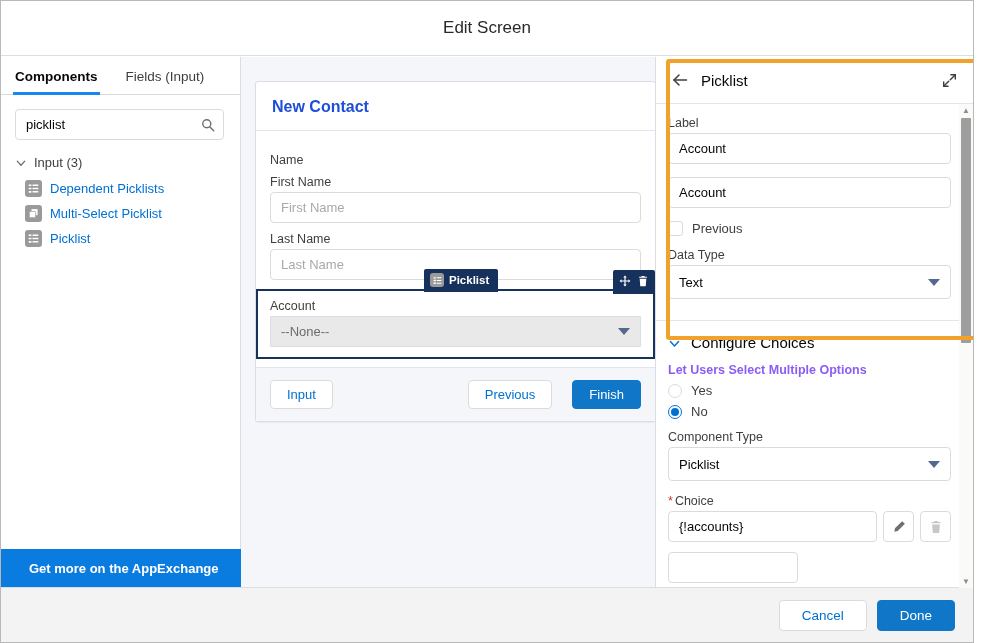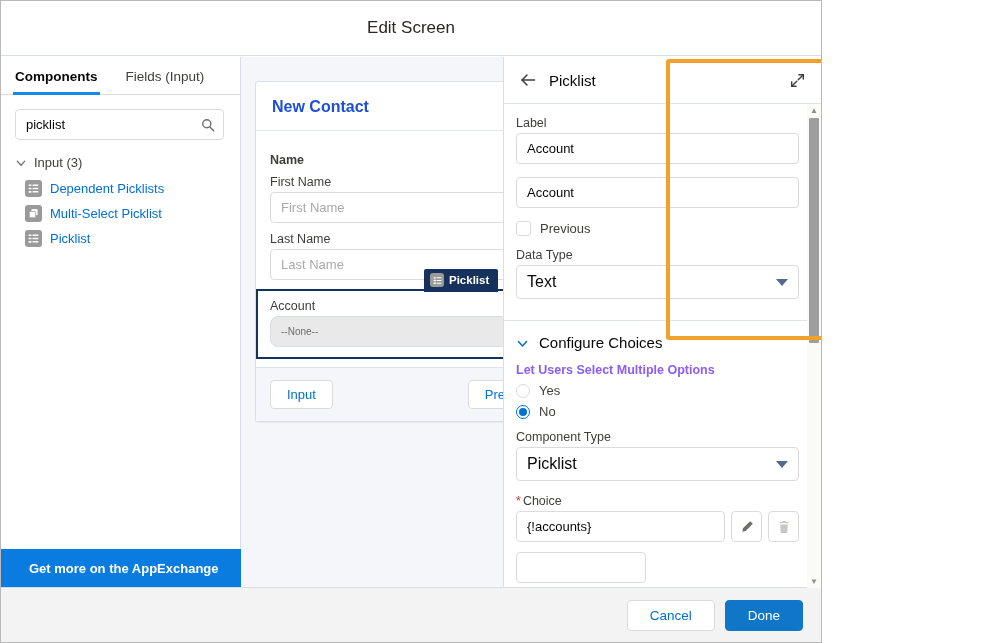--- a/index.html
+++ b/index.html
@@ -11,7 +11,7 @@
   }
   .window {
     position: relative;
-    width: 822px; height: 643px;
+    width: 974px; height: 643px;
     background: #ffffff;
     border: 1px solid #b9b9b9;
     overflow: hidden;

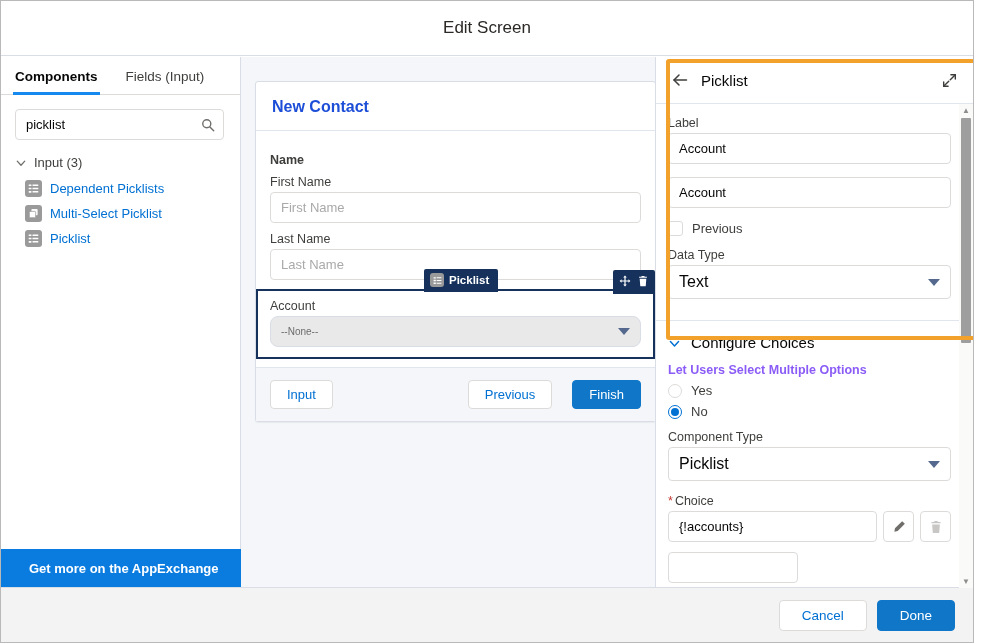--- a/index.html
+++ b/index.html
@@ -184,7 +184,7 @@
   }
   .section-label {
     font-size: 12.5px;
-    font-weight: bold;
+    font-weight: normal;
     color: #3e3e3c;
     margin-bottom: 8px;
   }

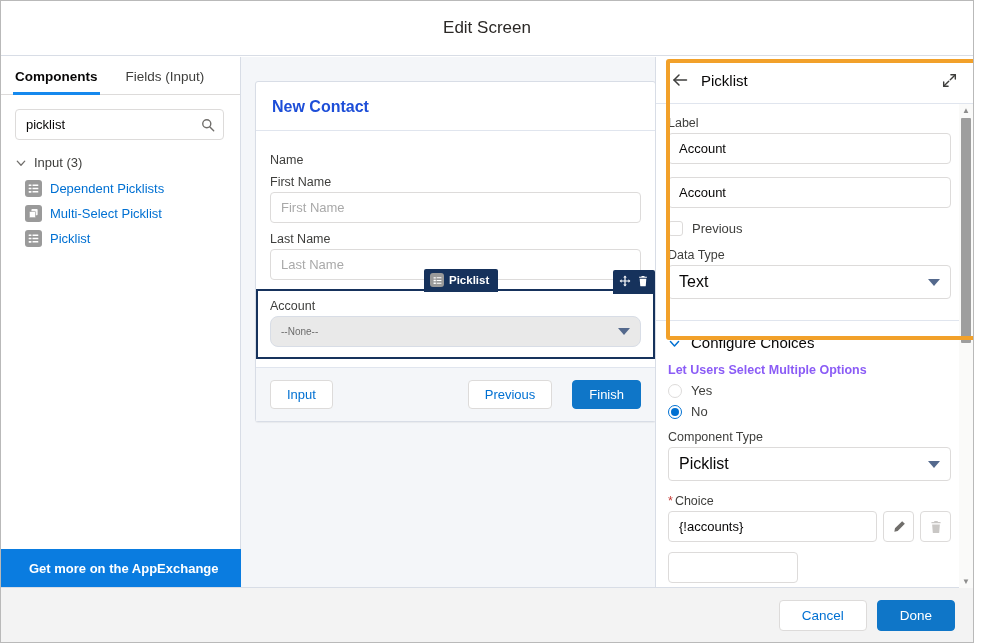--- a/index.html
+++ b/index.html
@@ -350,7 +350,7 @@
     border: 1px solid #dddbda;
     border-radius: 4px;
     background: #fff;
-    font-size: 16px;
+    font-size: 13px;
     color: #080707;
     display: flex;
     align-items: center;

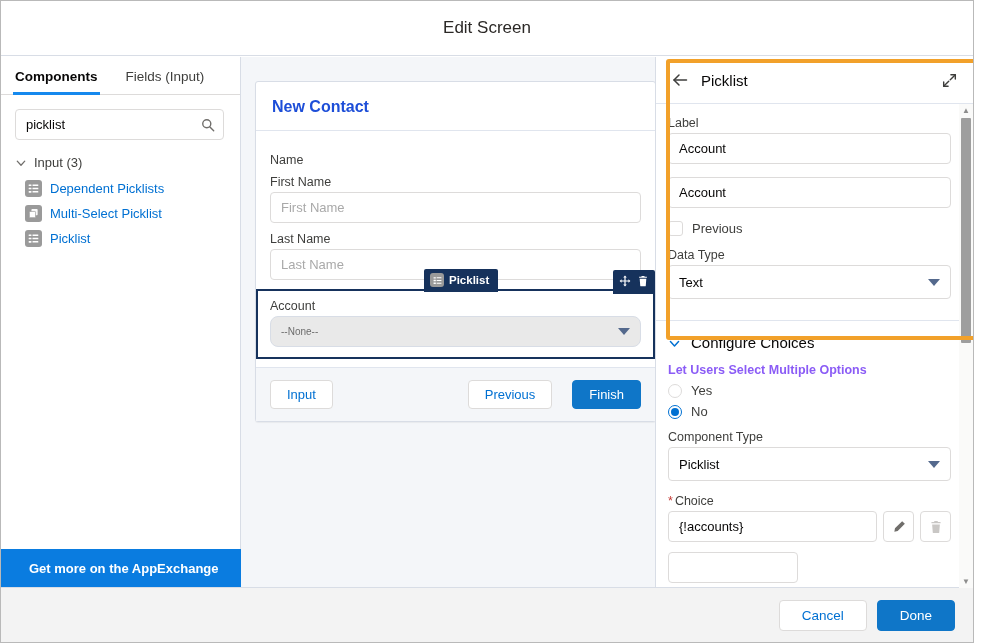--- a/index.html
+++ b/index.html
@@ -218,9 +218,9 @@
   .picklist-select {
     height: 31px;
     border: 1px solid #d8dde6;
-    border-radius: 8px;
+    border-radius: 1px;
     background: #e9e9e9;
-    font-size: 10px;
+    font-size: 13px;
     color: #6c6c6c;
     display: flex;
     align-items: center;

